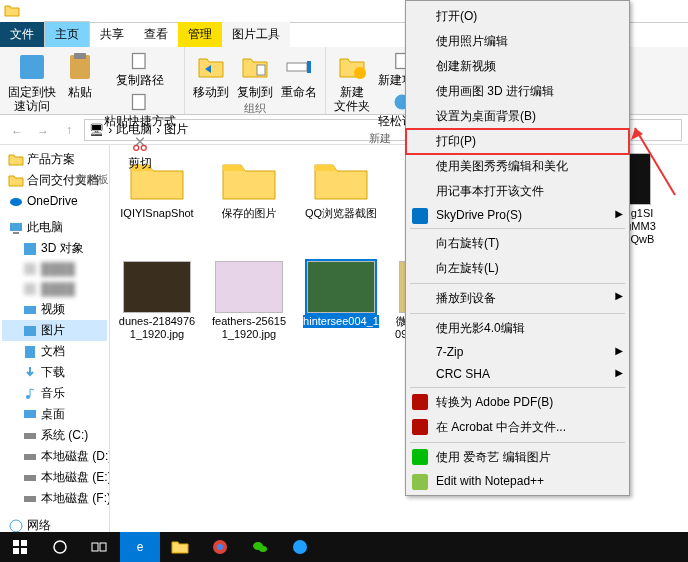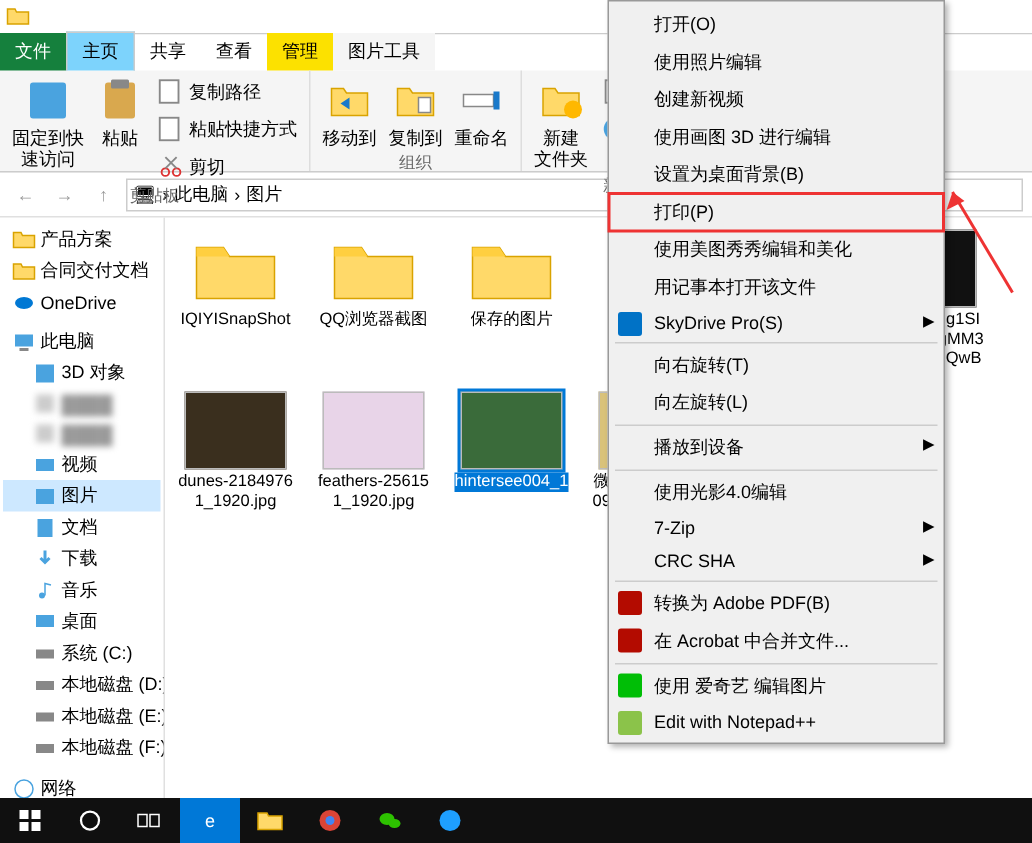--- a/index.html
+++ b/index.html
@@ -9,7 +9,7 @@
 .qat-icon{width:16px;height:16px;display:inline-block}
 .tabbar{height:24px;background:#fff;display:flex;align-items:flex-end}
 .tab{padding:4px 10px;cursor:pointer}
-.tab.file{background:#15803d;color:#fff}
+.tab.file{background:#0c4a6e;color:#fff}
 .tab.active{background:#7dd3fc;border:1px solid #ccc;border-bottom:none}
 .tab.context{background:#fce100;color:#000}
 .ribbon{height:68px;background:#f5f5f5;border-bottom:1px solid #ccc;display:flex}

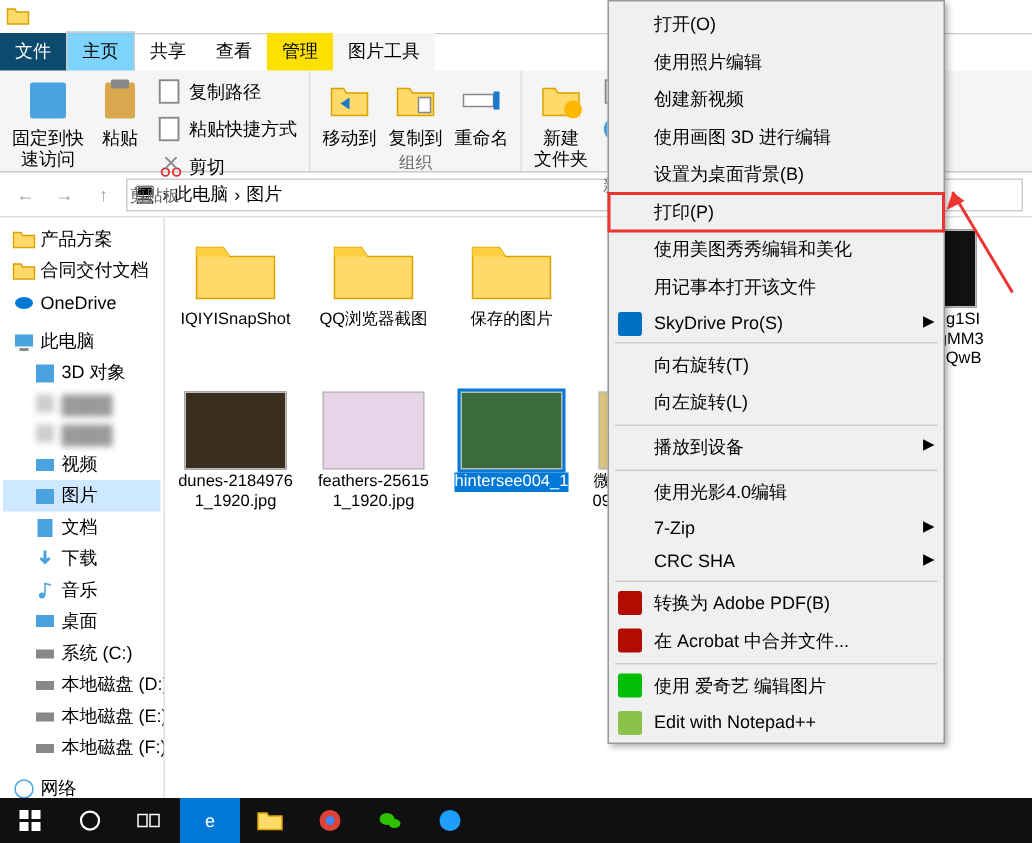--- a/index.html
+++ b/index.html
@@ -17,7 +17,7 @@
 .rgroup .items{display:flex;gap:4px;align-items:flex-start;flex:1}
 .rgroup .glabel{font-size:11px;color:#666;text-align:left}
 .rbtn{display:flex;flex-direction:column;align-items:center;gap:2px;padding:2px;cursor:pointer;font-size:11px;text-align:center;line-height:1.2}
-.rbtn.small{flex-direction:row;font-size:11px}
+.rbtn.small{flex-direction:column;font-size:11px}
 .ricon{width:20px;height:20px}
 .ricon.lg{width:32px;height:32px}
 .addrbar{height:30px;display:flex;align-items:center;padding:2px 6px;gap:4px;border-bottom:1px solid #e0e0e0}

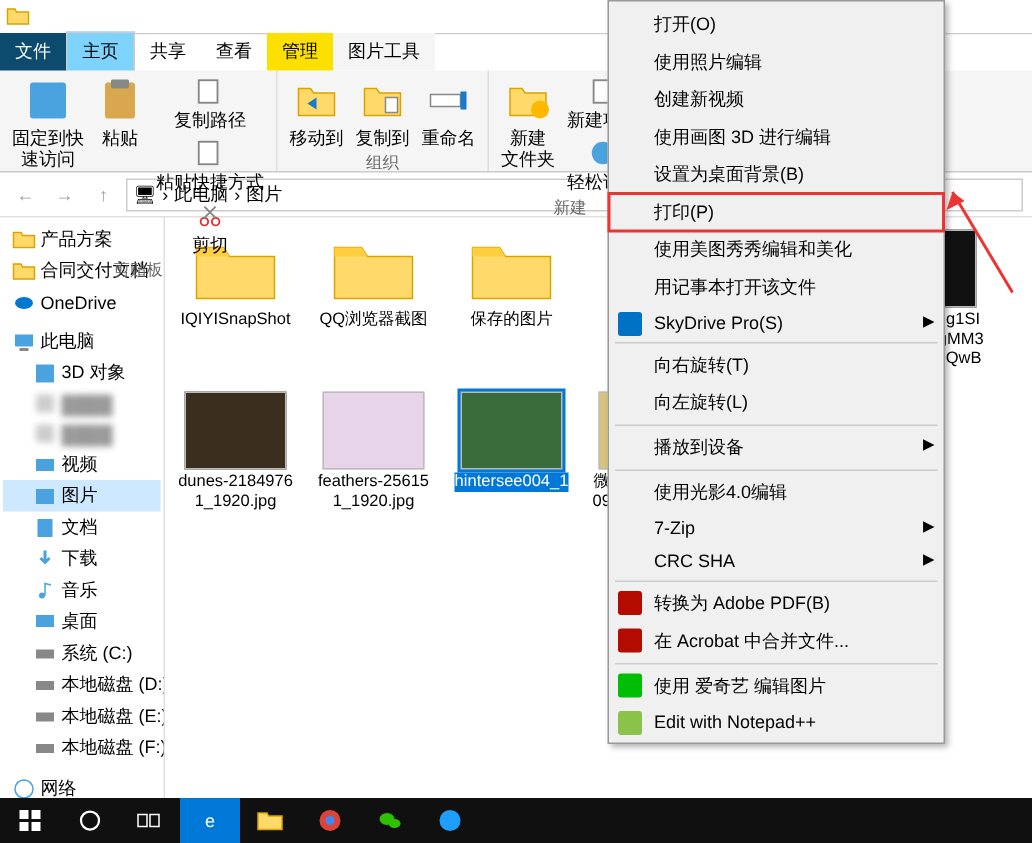--- a/index.html
+++ b/index.html
@@ -25,7 +25,7 @@
 .breadcrumb{flex:1;height:22px;border:1px solid #ccc;display:flex;align-items:center;padding:0 4px;gap:4px;font-size:12px}
 .body{display:flex;height:394px}
 .tree{width:110px;border-right:1px solid #e0e0e0;overflow:hidden;padding:4px 2px}
-.tnode{display:flex;align-items:flex-end;gap:3px;padding:2px 2px 2px 6px;cursor:pointer;font-size:12px;white-space:nowrap}
+.tnode{display:flex;align-items:center;gap:3px;padding:2px 2px 2px 6px;cursor:pointer;font-size:12px;white-space:nowrap}
 .tnode.indent{padding-left:20px}
 .tnode.sel{background:#cde8ff}
 .ticon{width:16px;height:16px;flex-shrink:0}

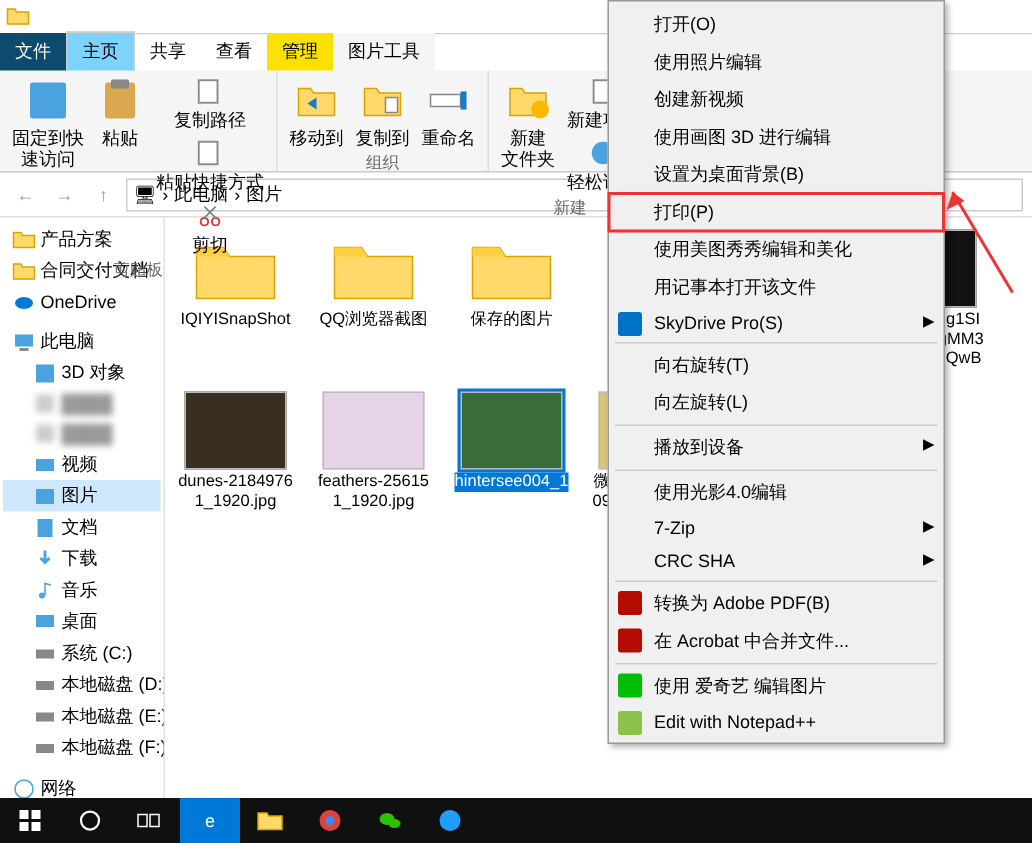--- a/index.html
+++ b/index.html
@@ -313,7 +313,7 @@
             <path d="M4 10h18l4 6H4z" fill="#ffcf40"></path>
           </svg>
         </div>
-        <div class="iname">QQ浏览器截图</div>
+        <div class="iname">保存的图片</div>
       </div>
       <div class="item">
         <div class="thumb folder">
@@ -322,7 +322,7 @@
             <path d="M4 10h18l4 6H4z" fill="#ffcf40"></path>
           </svg>
         </div>
-        <div class="iname">保存的图片</div>
+        <div class="iname">QQ浏览器截图</div>
       </div>
       <div class="item">
         <div class="thumb folder">

